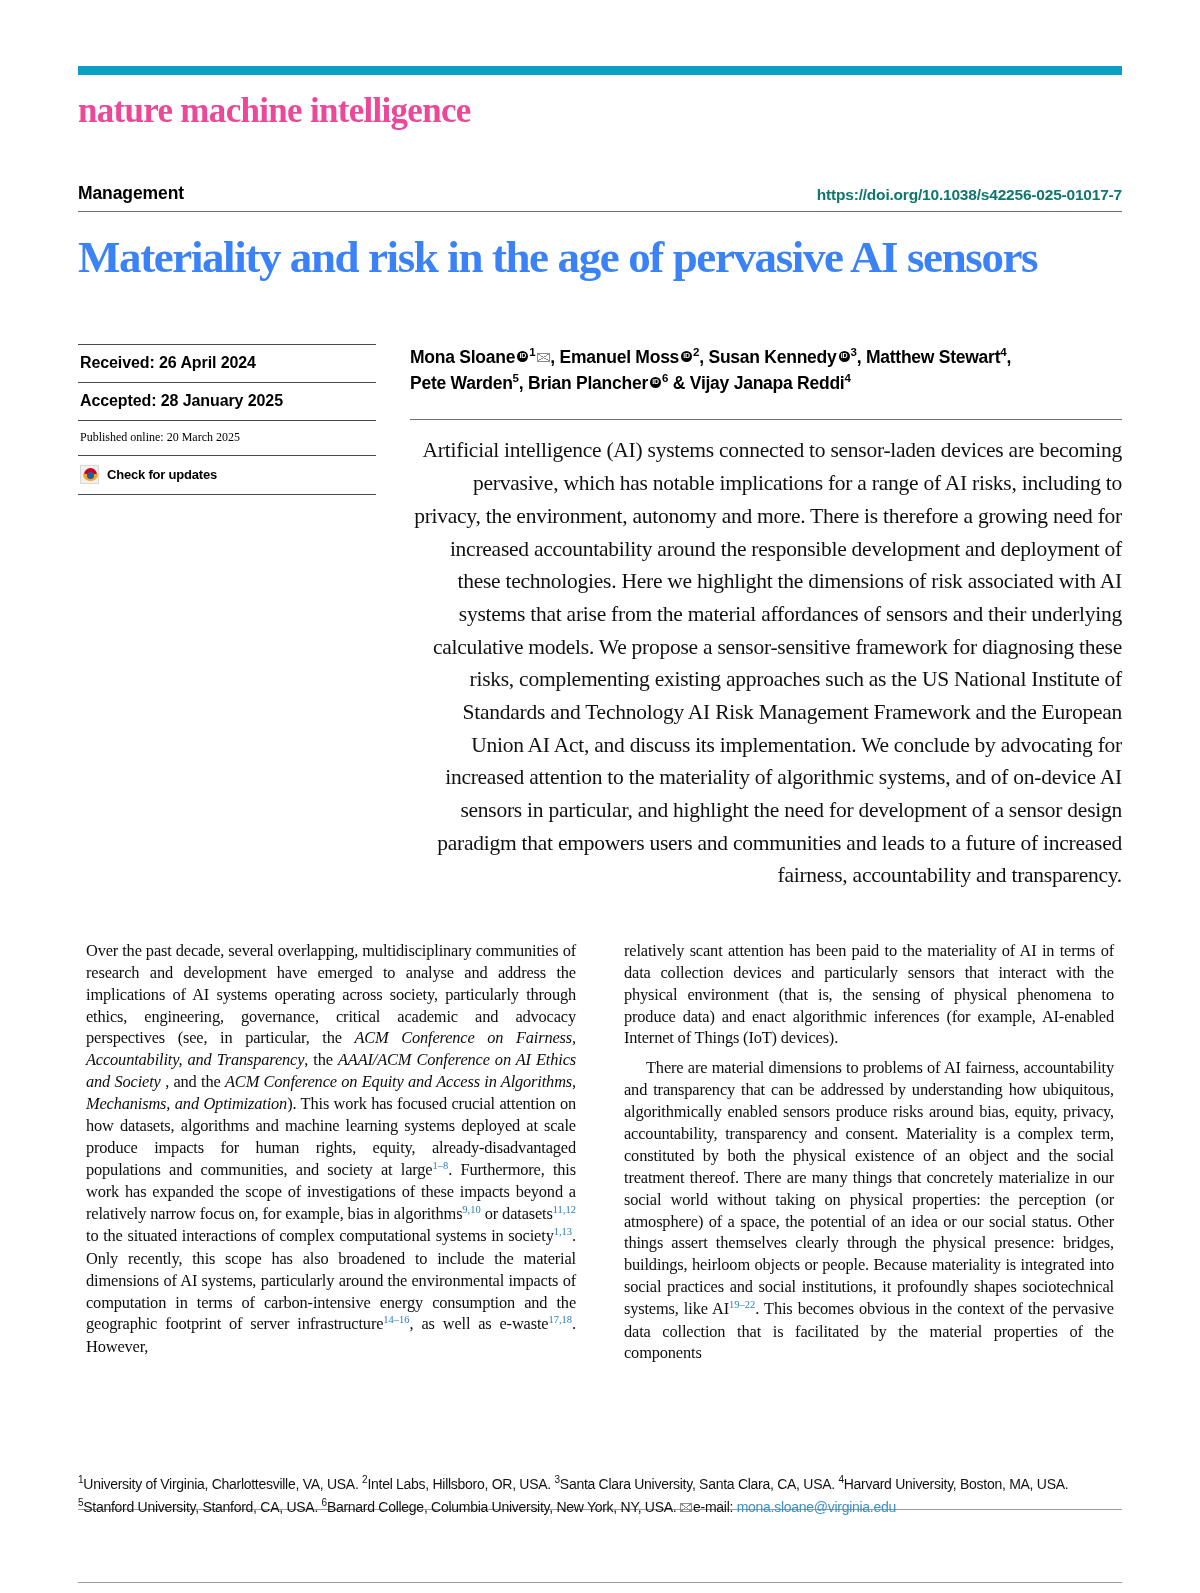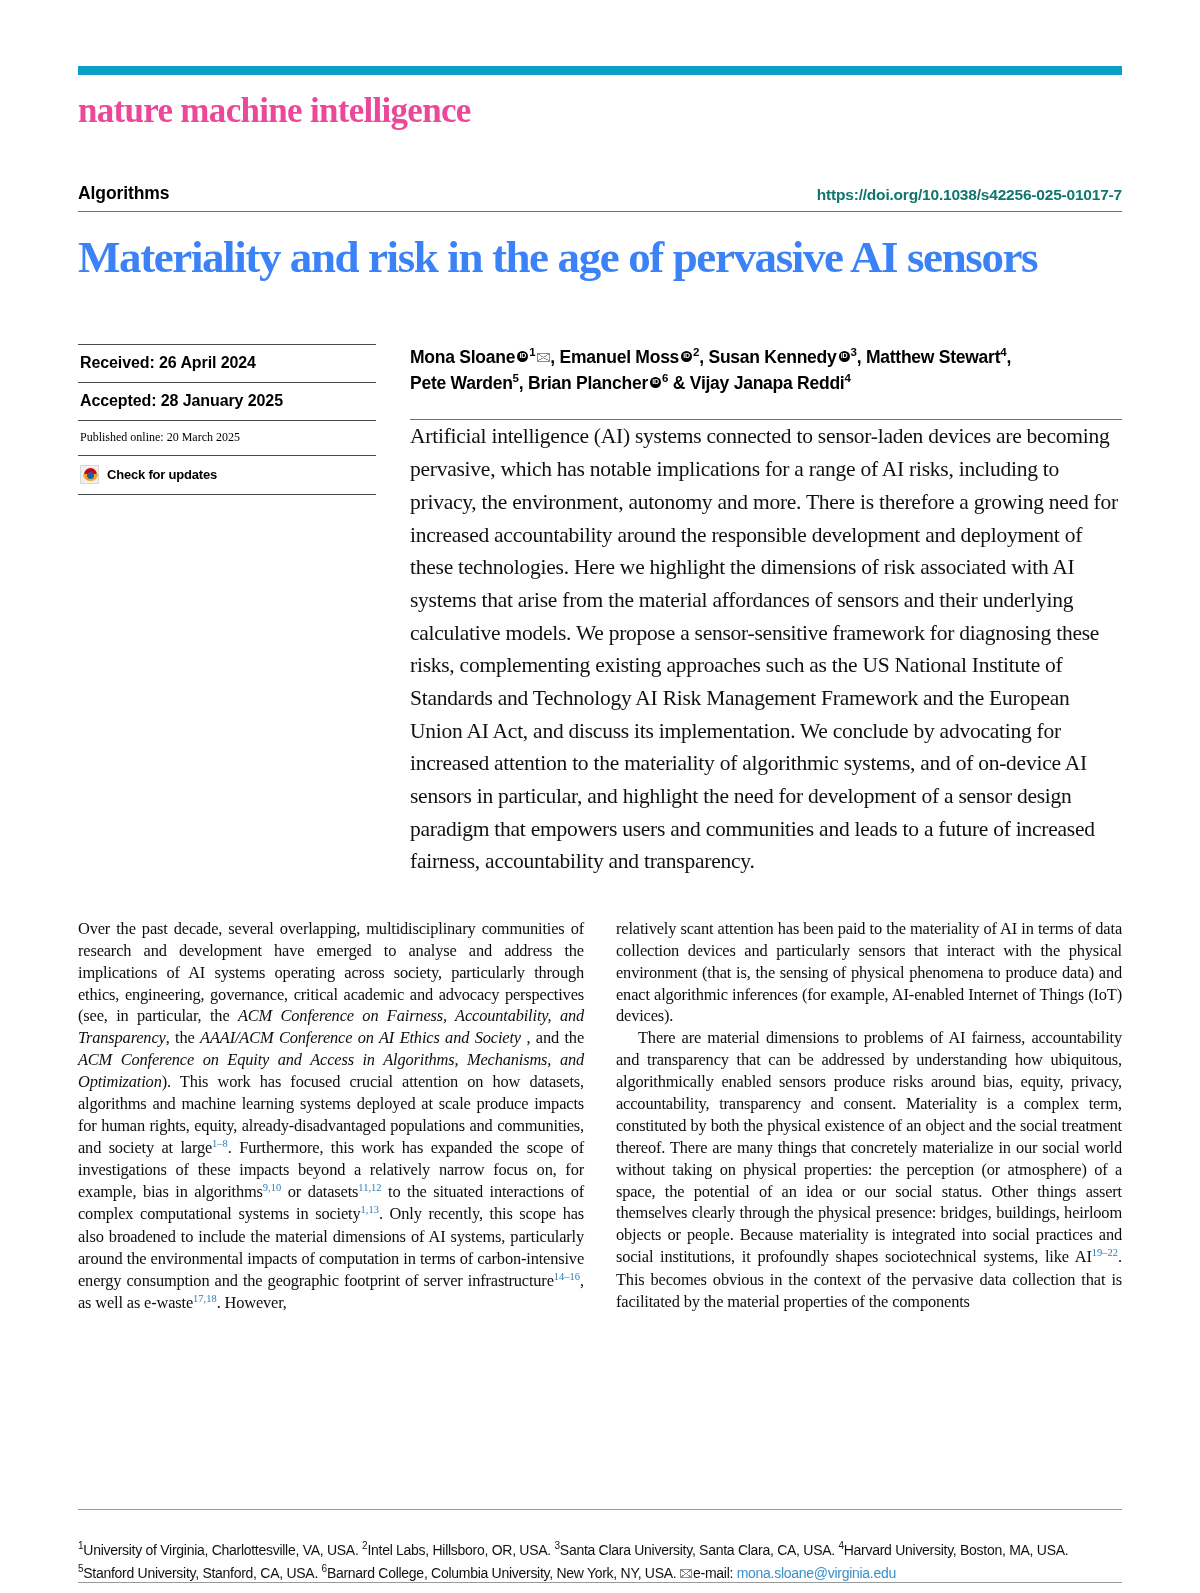--- a/index.html
+++ b/index.html
@@ -266,7 +266,7 @@
   <div class="journal-logo">nature machine intelligence</div>
 
   <div class="type-row">
-    <div class="article-type">Algorithms</div>
+    <div class="article-type">Management</div>
     <a class="doi-link" href="#">https://doi.org/10.1038/s42256-025-01017-7</a>
   </div>
   <div class="rule-full"></div>

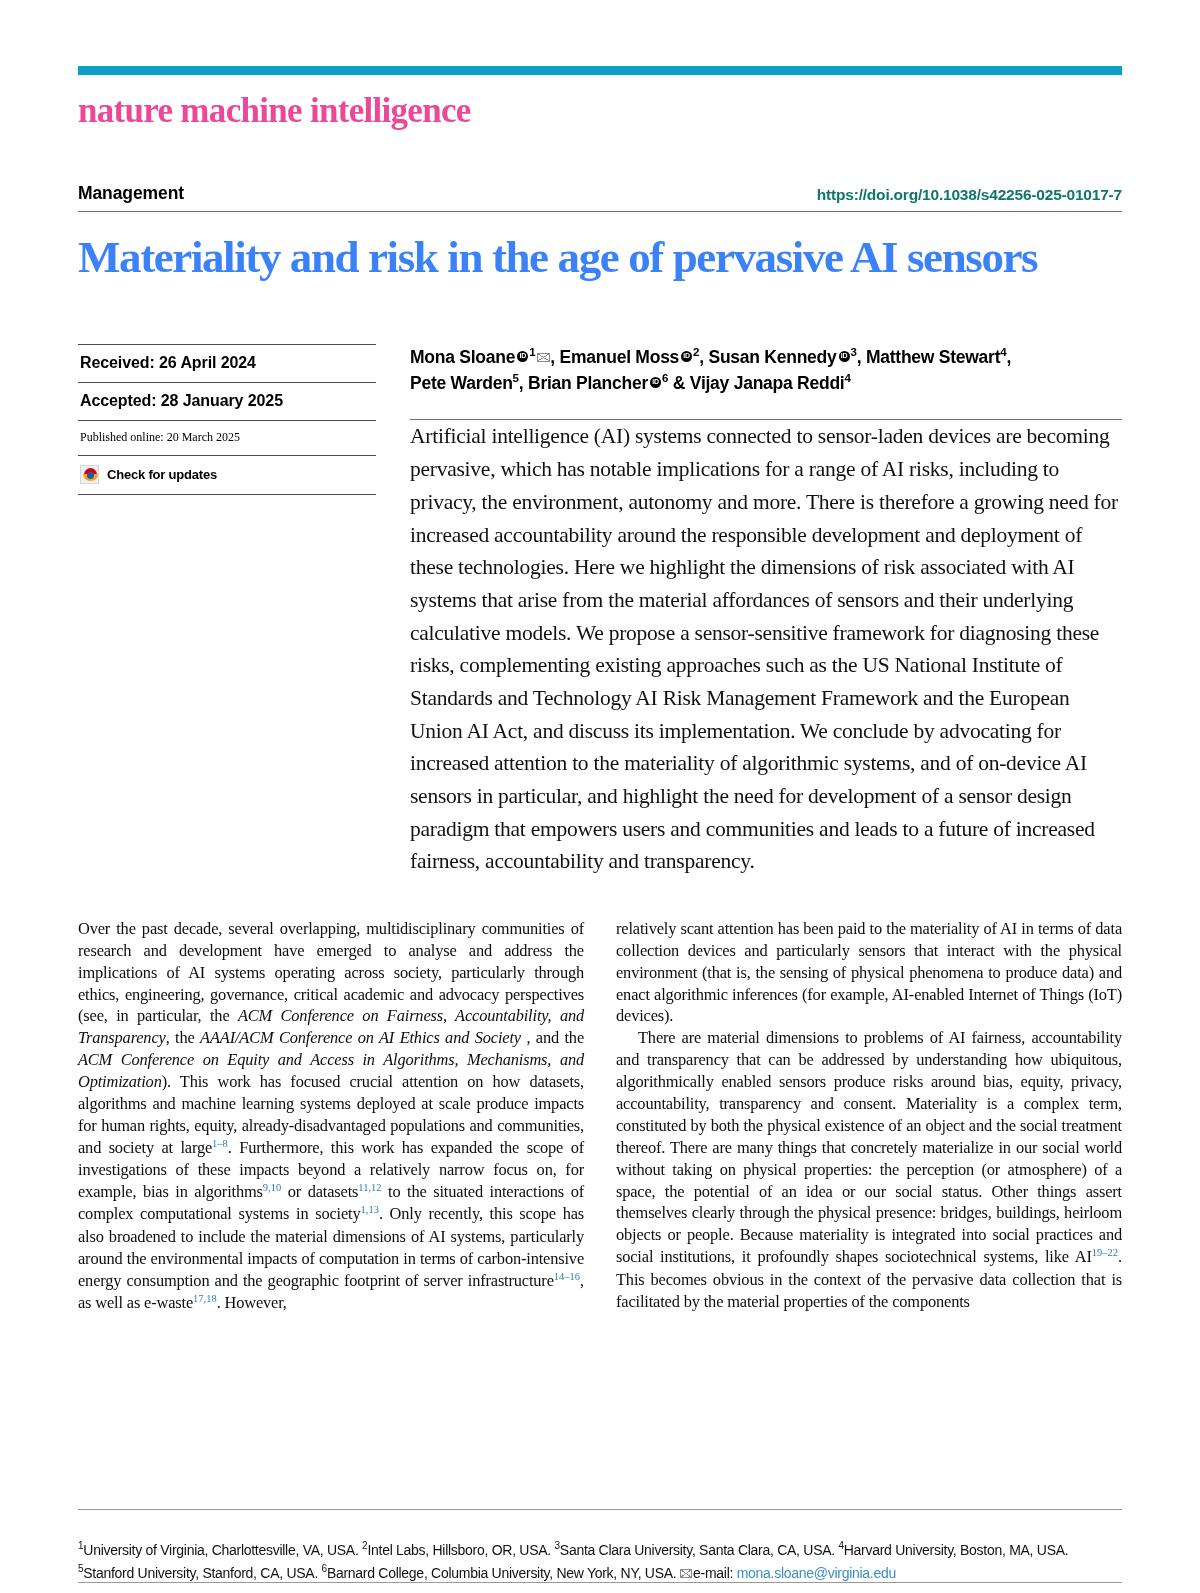--- a/index.html
+++ b/index.html
@@ -185,7 +185,8 @@
     font-size: 21.5px;
     line-height: 1.52;
     letter-spacing: -0.25px;
-    text-align: left;
+    margin-top: 14px;
+    text-align: right;
     color: #111;
   }
 

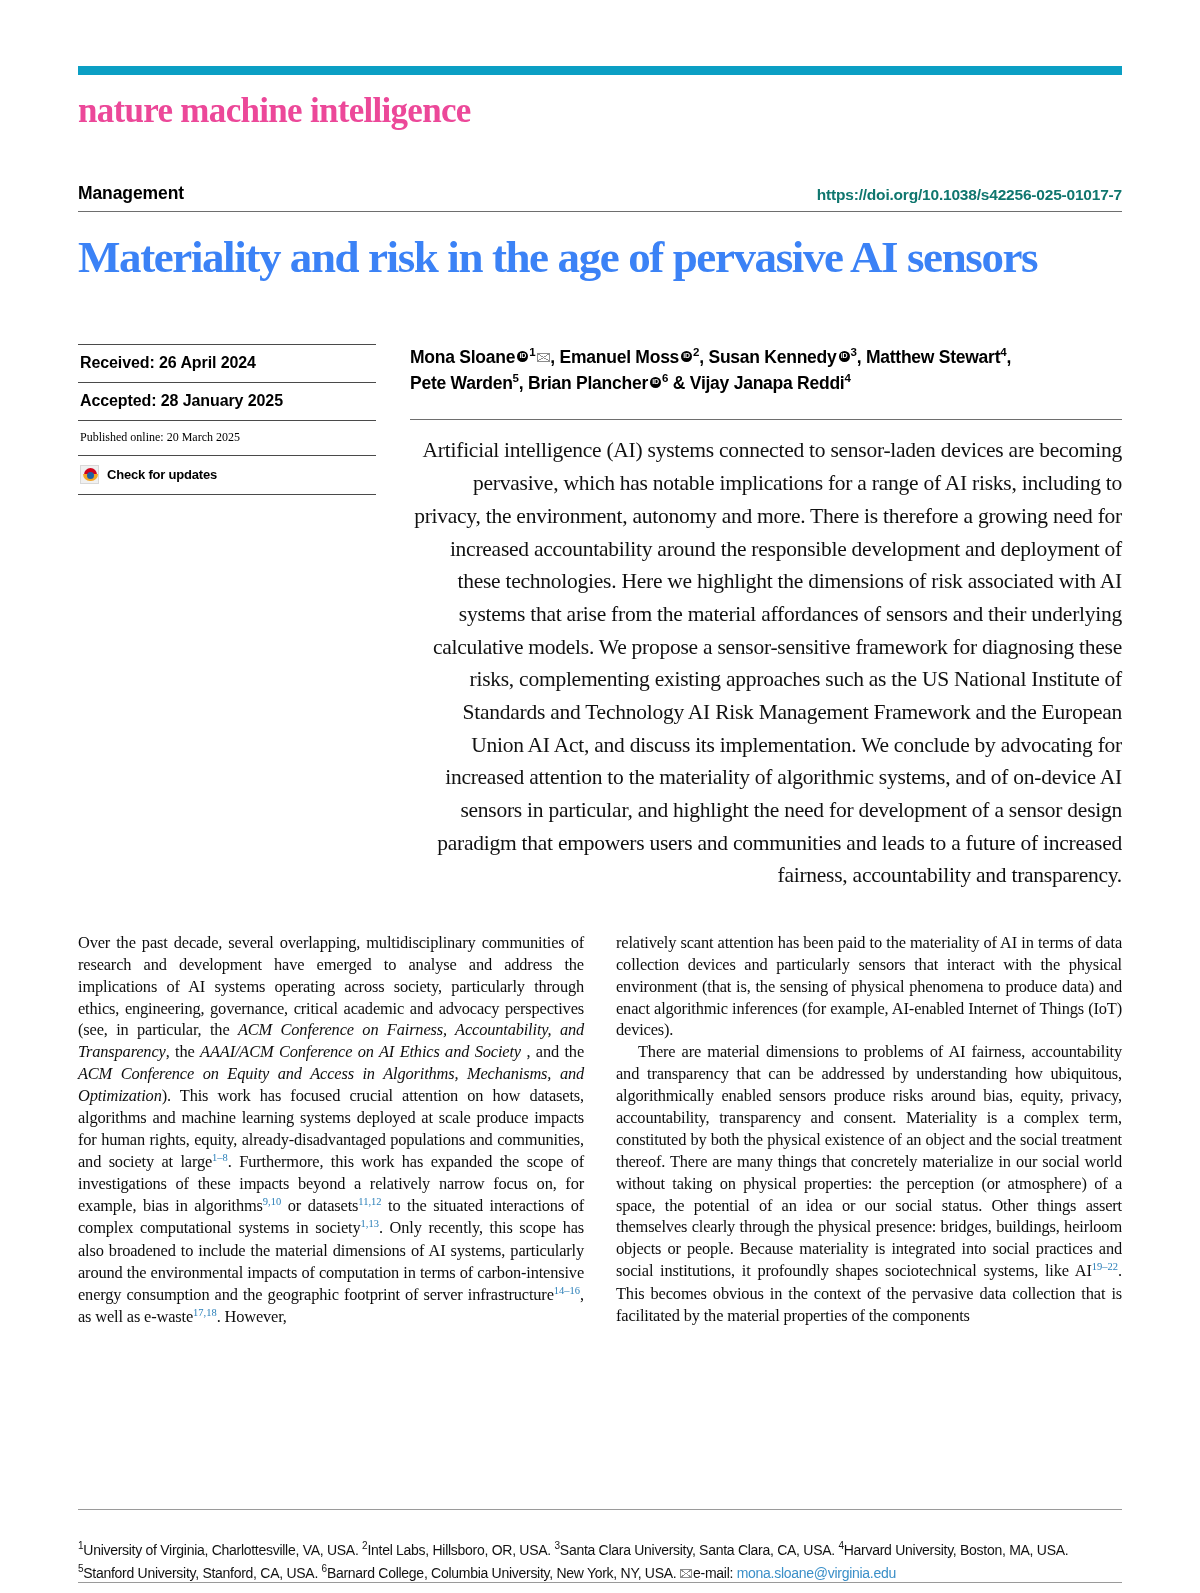--- a/index.html
+++ b/index.html
@@ -207,7 +207,7 @@
     letter-spacing: -0.16px;
     color: #0d0d0d;
   }
-  .col p { margin: 0; }
+  .col p { margin: 8px; }
   .col p.indent { text-indent: 22px; }
   .col i { font-style: italic; }
   .ref { color: #2a7fb8; font-size: 10.5px; vertical-align: super; letter-spacing: 0; }

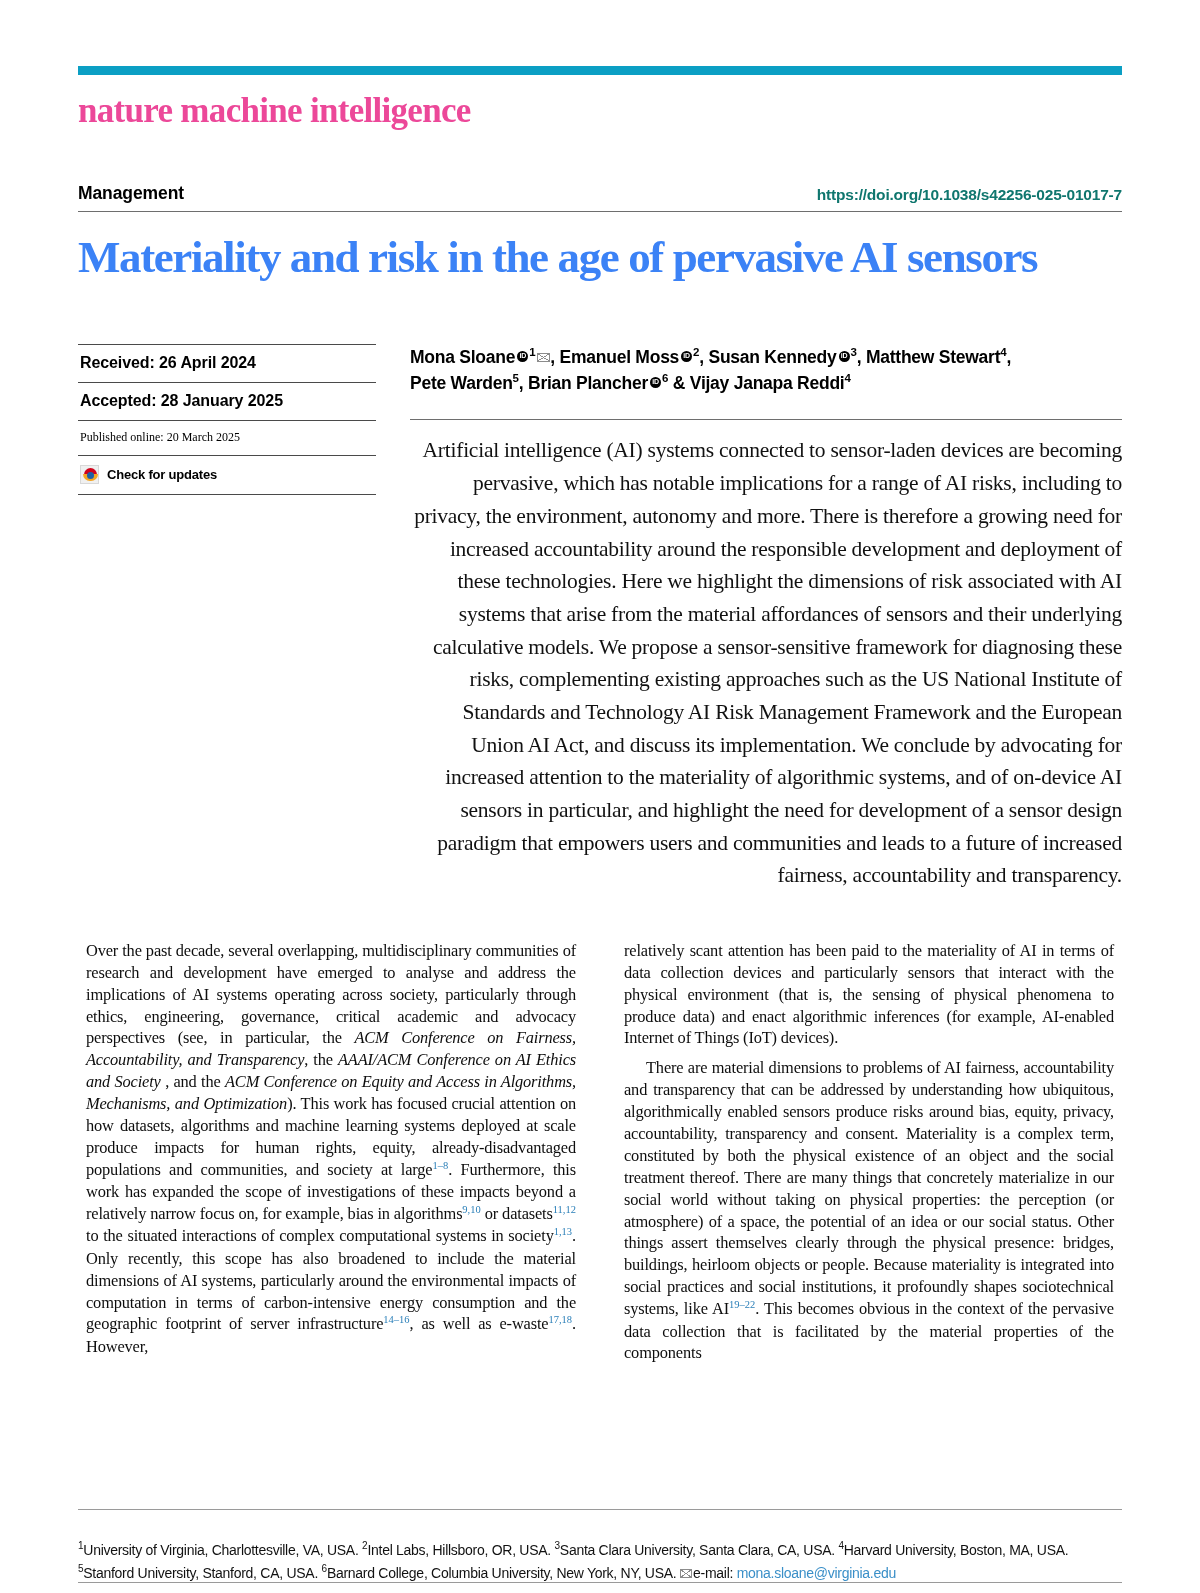--- a/index.html
+++ b/index.html
@@ -223,7 +223,7 @@
   .affiliations {
     position: absolute;
     left: 78px;
-    top: 1472px;
+    top: 1406px;
     width: 1044px;
     font-size: 14px;
     line-height: 1.62;

